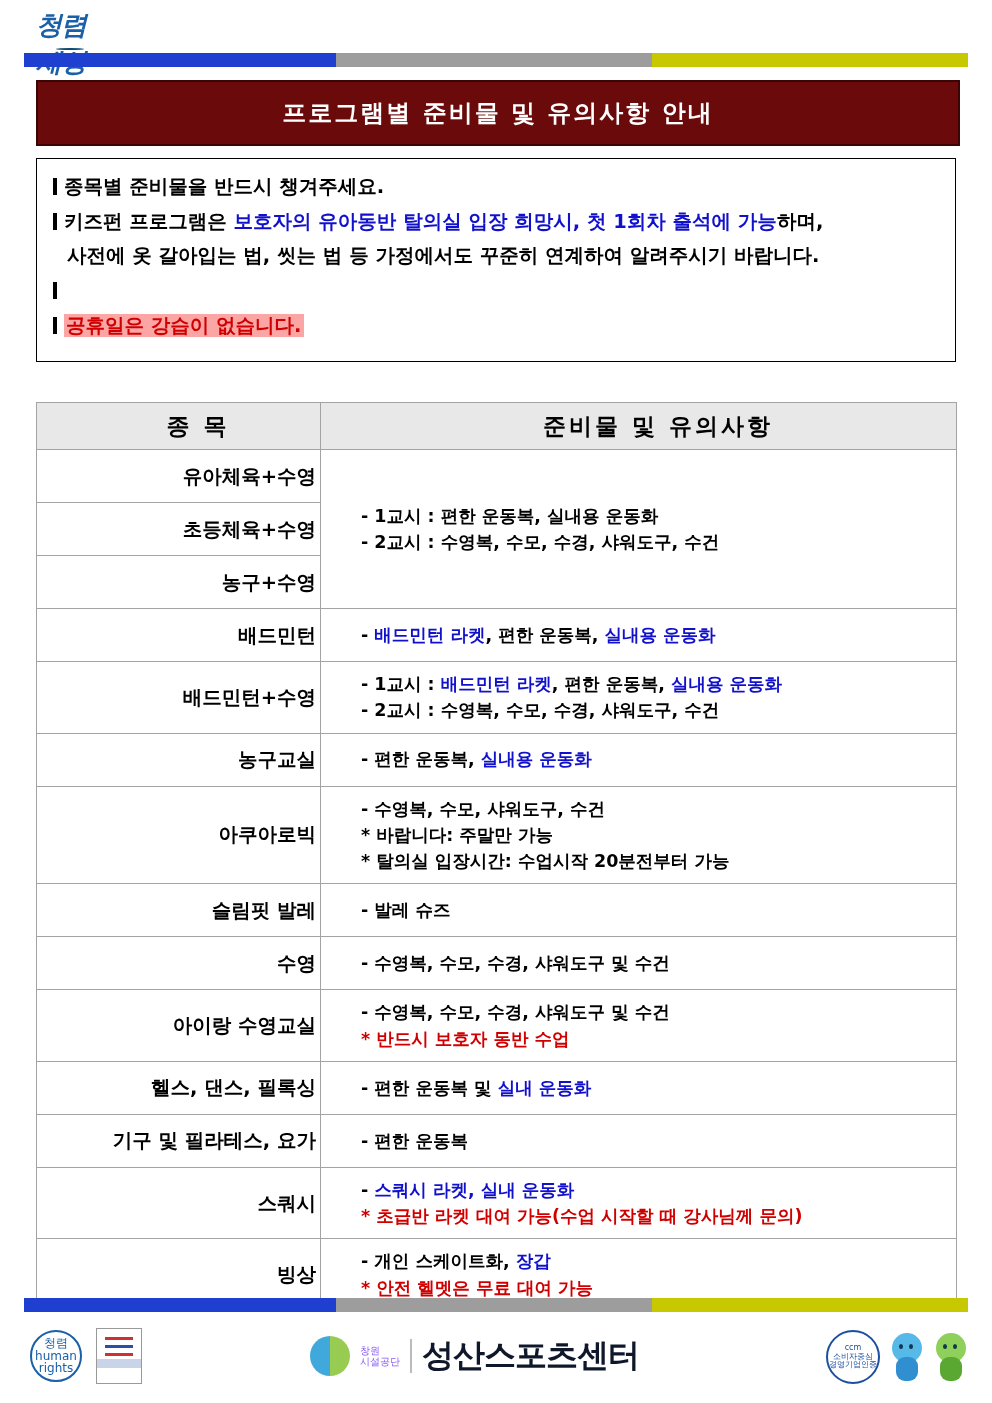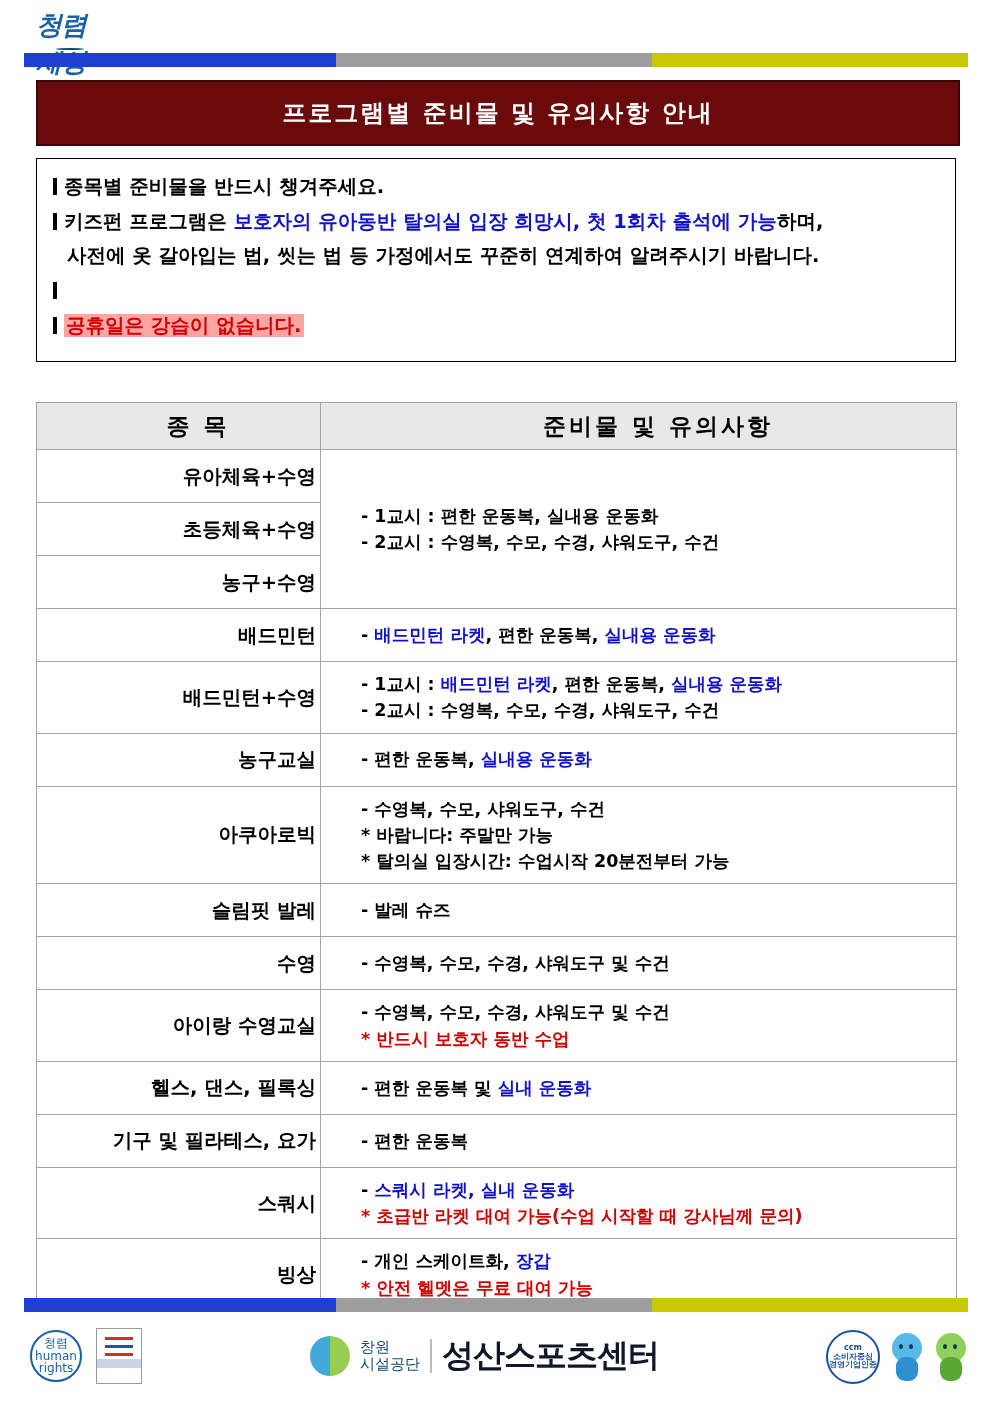--- a/index.html
+++ b/index.html
@@ -217,10 +217,10 @@
     opacity: .9;
   }
   .cw-text {
-    font-size: 15px;
-    color: #0c4a6e;
+    font-size: 10px;
+    color: #8b5cf6;
     line-height: 1.15;
-    font-family: Liberation Serif, serif;
+    font-family: Liberation Sans, sans-serif;
   }
   .divider-v {
     width: 2px; height: 34px; background: #bbb;

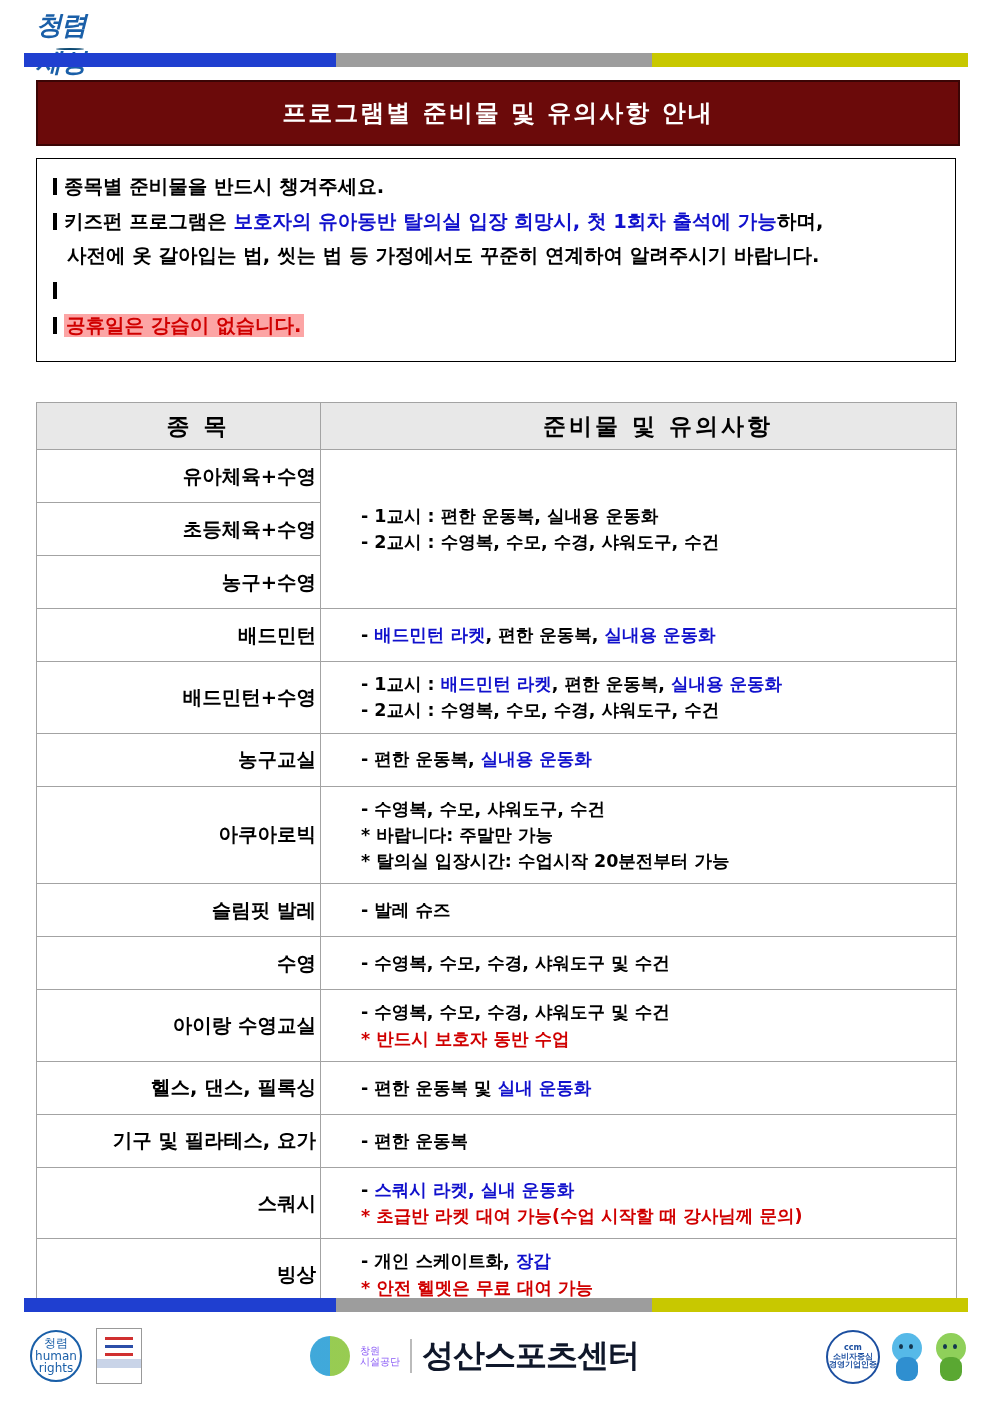--- a/index.html
+++ b/index.html
@@ -247,7 +247,6 @@
     display: flex; flex-direction: column; align-items: center; justify-content: center;
     font-size: 8px; color: #1c4fa0; line-height: 1.1; text-align: center;
     font-family: "DejaVu Sans", sans-serif;
-    font-weight: bold;
   }
   .mascot {
     width: 34px; height: 48px;

